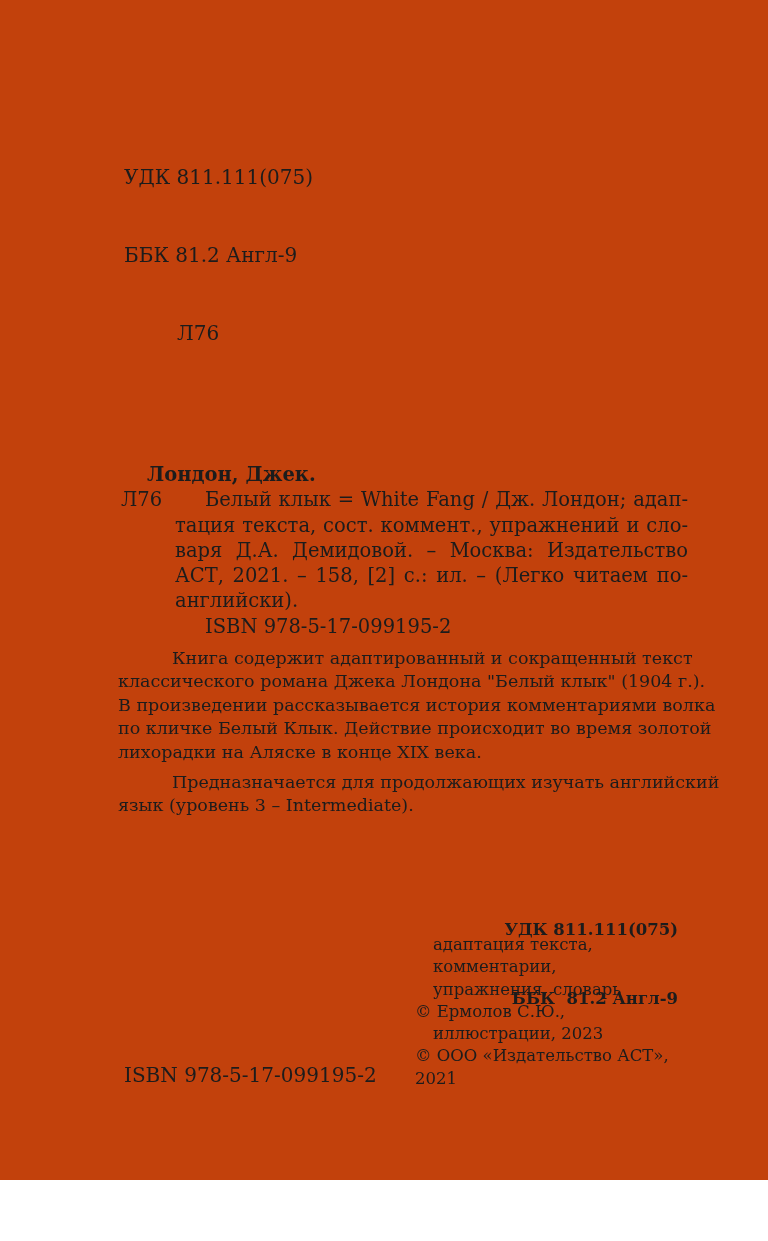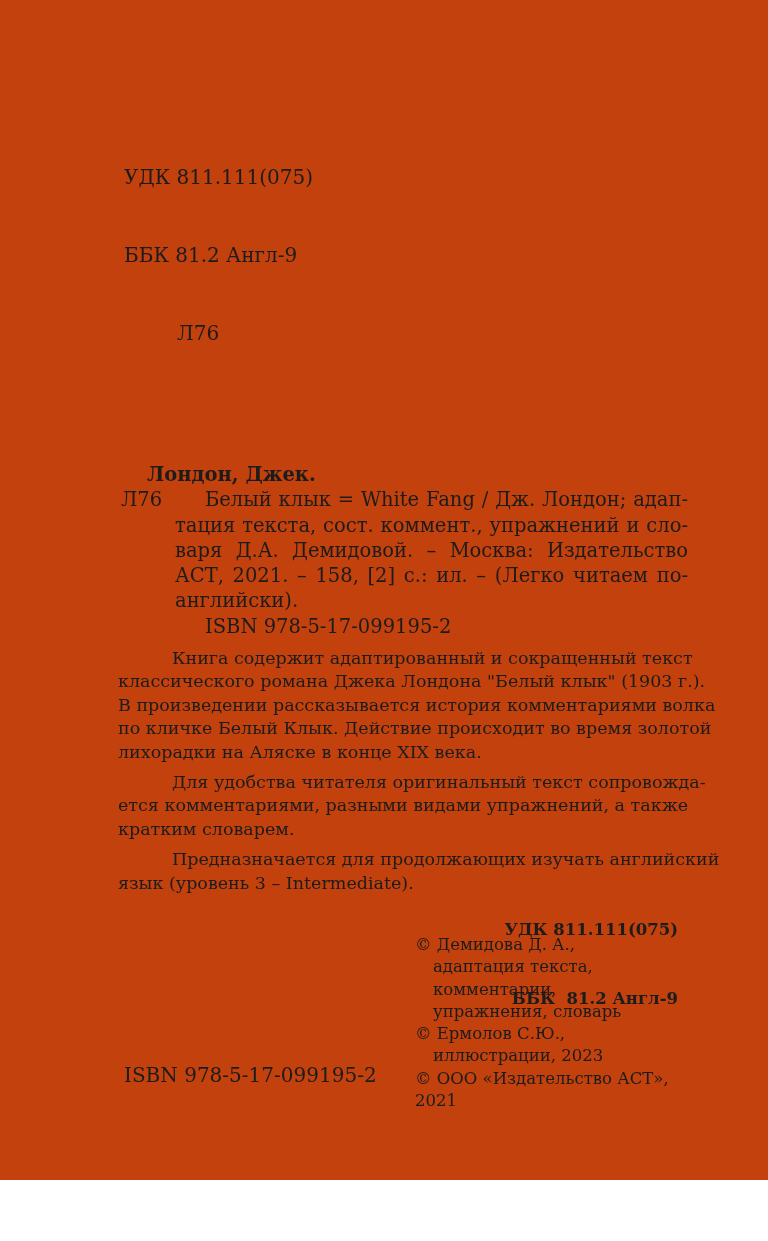--- a/index.html
+++ b/index.html
@@ -139,7 +139,7 @@
   <div class="annotation">
     <div class="para jlines">
         <div>Книга содержит адаптированный и сокращенный текст</div>
-        <div>классического романа Джека Лондона "Белый клык" (1903 г.).</div>
+        <div>классического романа Джека Лондона "Белый клык" (1904 г.).</div>
         <div>В произведении рассказывается история комментариями волка</div>
         <div>по кличке Белый Клык. Действие происходит во время золотой</div>
         <div>лихорадки на Аляске в конце XIX века.</div>

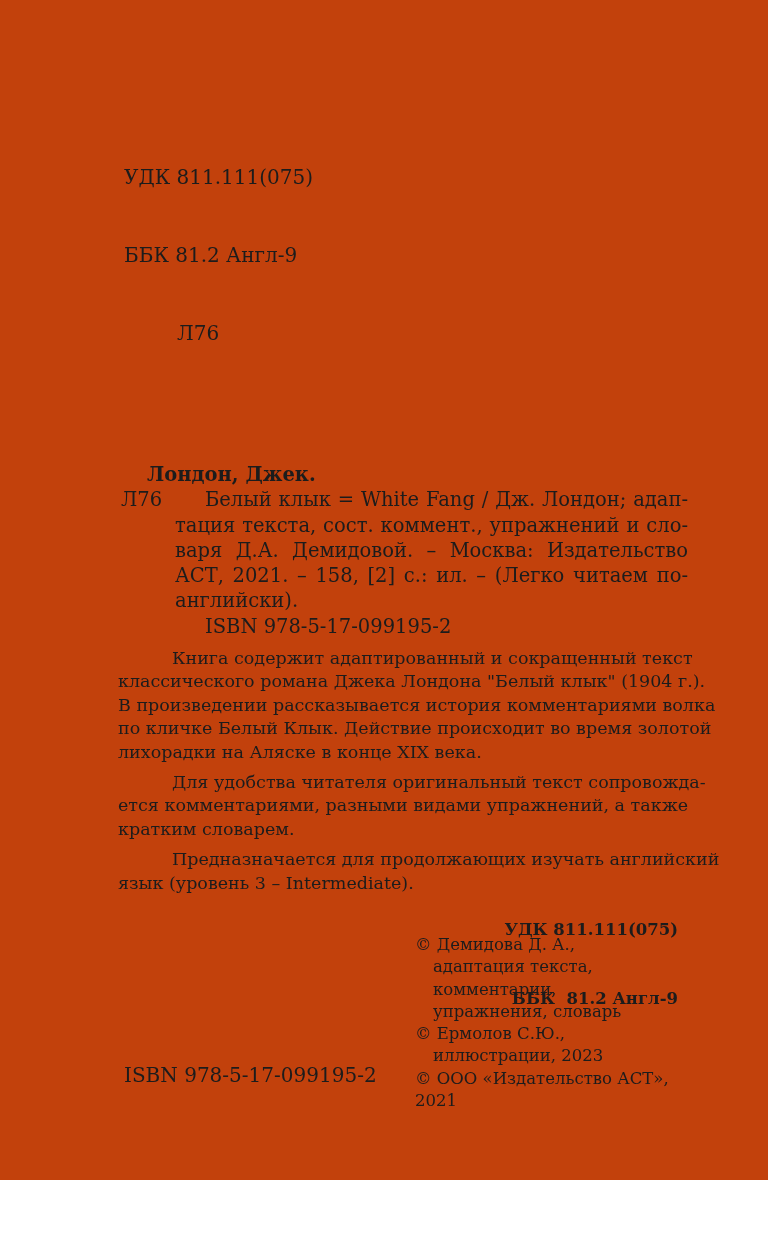--- a/index.html
+++ b/index.html
@@ -145,11 +145,6 @@
         <div>лихорадки на Аляске в конце XIX века.</div>
       </div>
     <div class="para jlines">
-        <div>Для удобства читателя оригинальный текст сопровожда-</div>
-        <div>ется комментариями, разными видами упражнений, а также</div>
-        <div>кратким словарем.</div>
-      </div>
-    <div class="para jlines">
         <div>Предназначается для продолжающих изучать английский</div>
         <div>язык (уровень 3 – Intermediate).</div>
       </div>

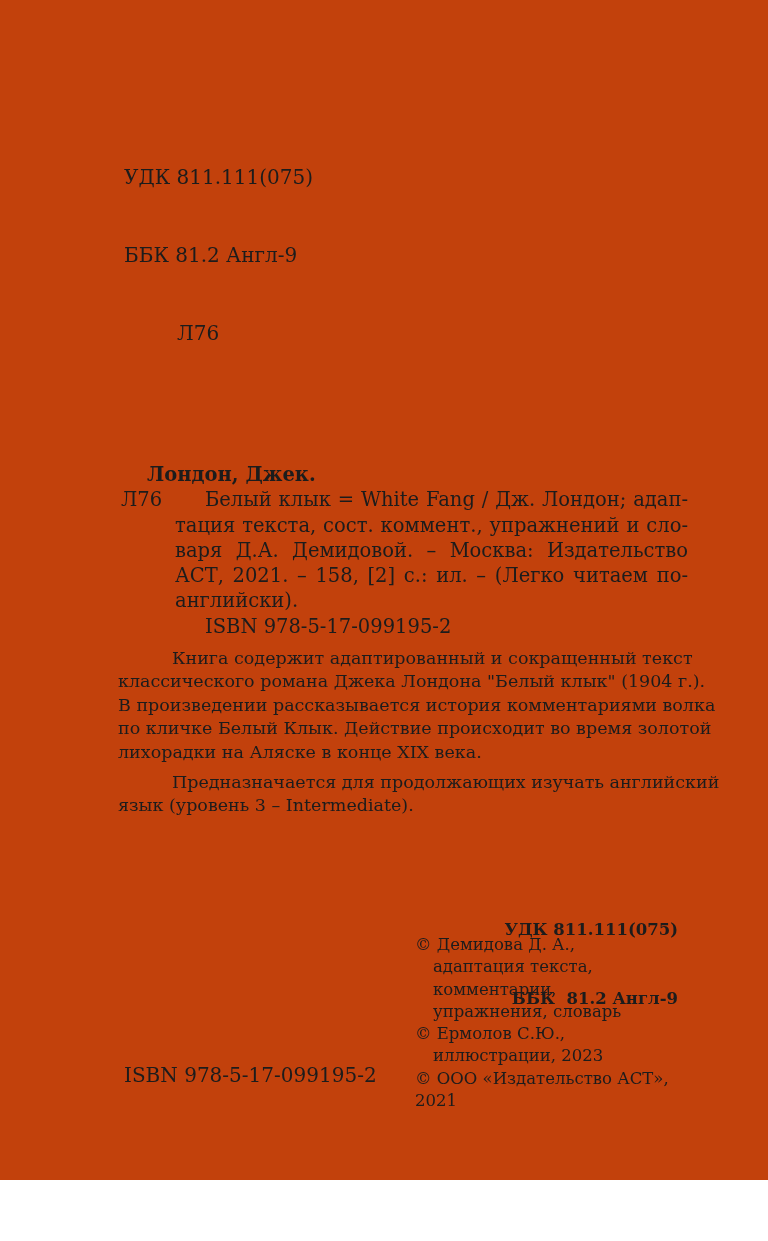--- a/index.html
+++ b/index.html
@@ -156,7 +156,6 @@
   </div>
 
   <div class="copyright">
-      <div class="cp-line">© Демидова Д. А.,</div>
       <div class="cp-line cp-cont">адаптация текста,</div>
       <div class="cp-line cp-cont">комментарии,</div>
       <div class="cp-line cp-cont">упражнения, словарь</div>

